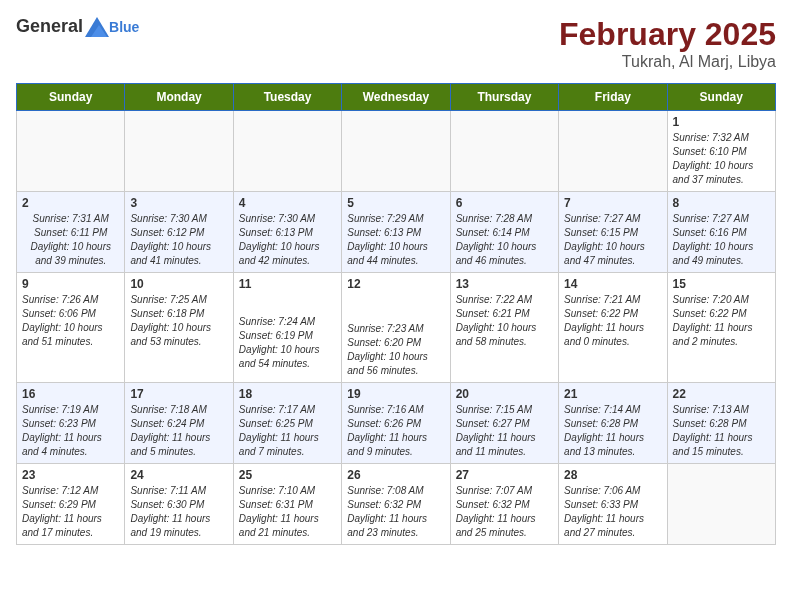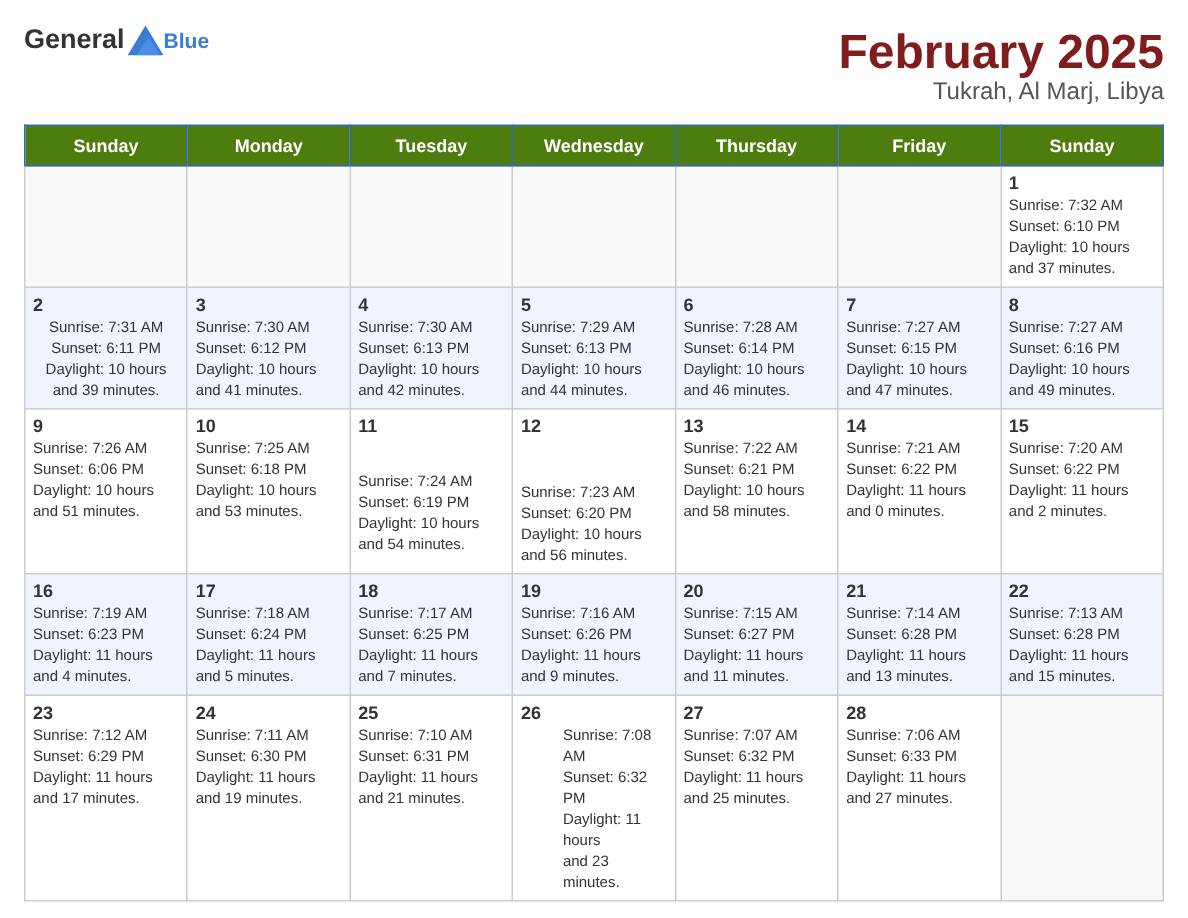--- a/index.html
+++ b/index.html
@@ -82,6 +82,7 @@
       color: #333;
       line-height: 1.4;
       font-size: 10px;
+      font-style: italic;
     }
     .row-even td {
       background: #f0f4ff;

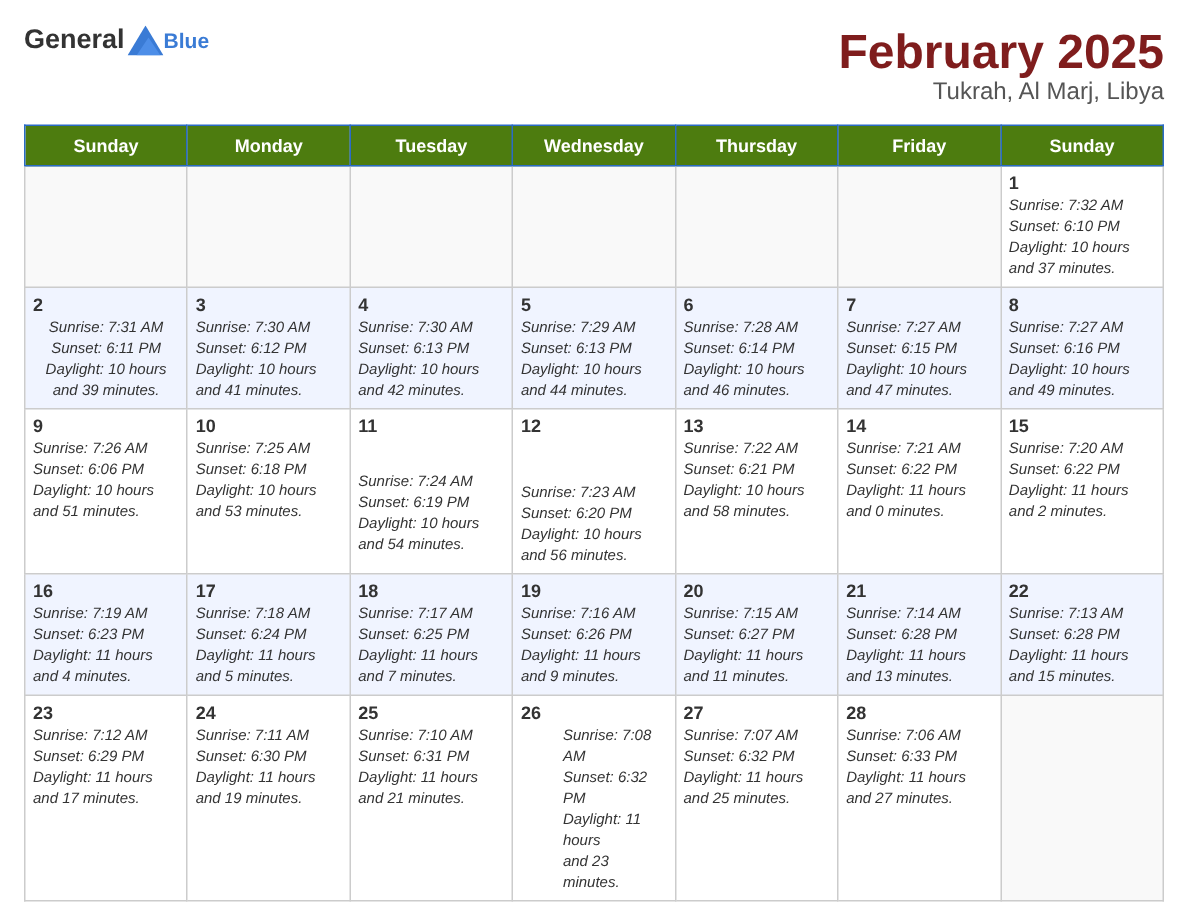--- a/index.html
+++ b/index.html
@@ -312,7 +312,7 @@
         </td>
         <td>
           <div class="day-number">26</div>
-          <div class="day-info" style="white-space: pre-line; margin-left: 28px;">Sunrise: 7:08 AM
+          <div class="day-info" style="white-space: pre-line;">Sunrise: 7:08 AM
 Sunset: 6:32 PM
 Daylight: 11 hours
 and 23 minutes.</div>

